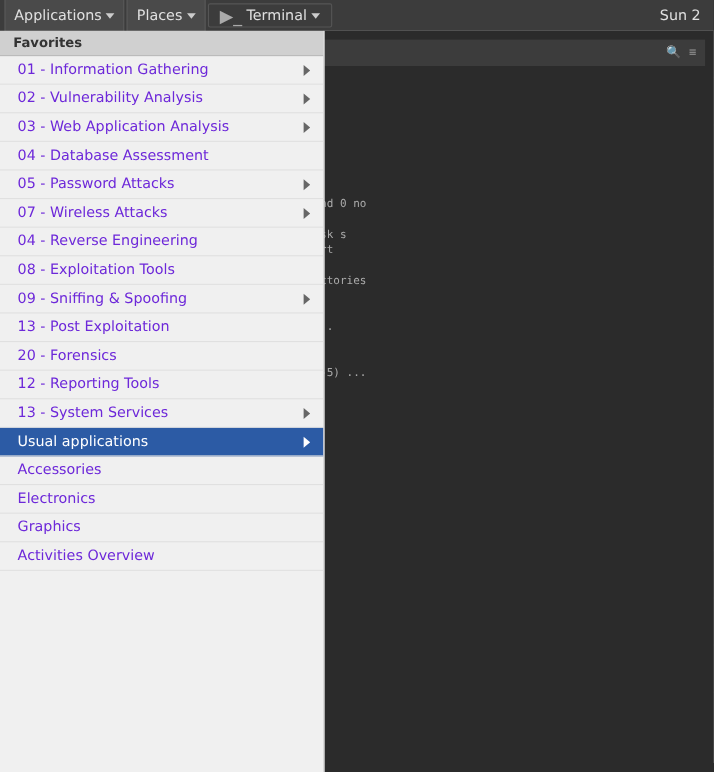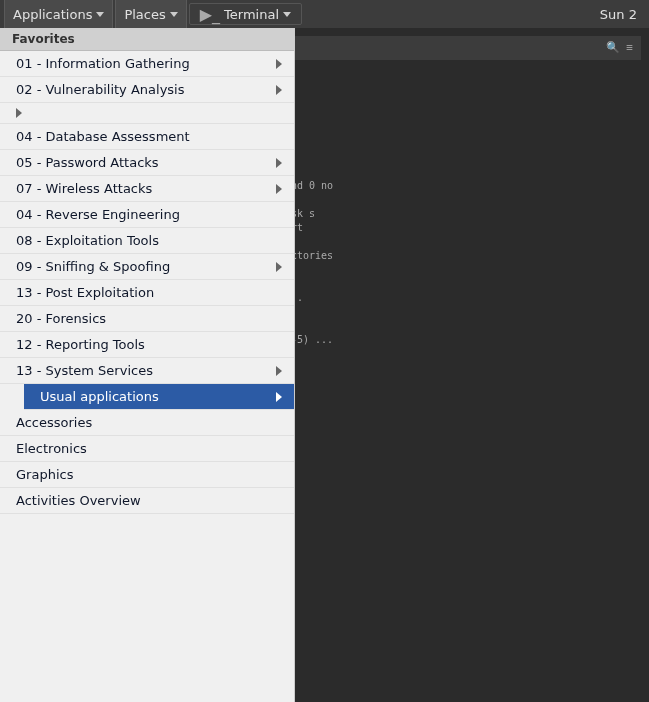--- a/index.html
+++ b/index.html
@@ -91,7 +91,7 @@
       align-items: center;
       justify-content: space-between;
       padding: 5px 12px 5px 16px;
-      color: #0f172a;
+      color: #6d28d9;
       cursor: pointer;
       font-size: 13px;
       border-bottom: 1px solid #e0e0e0;

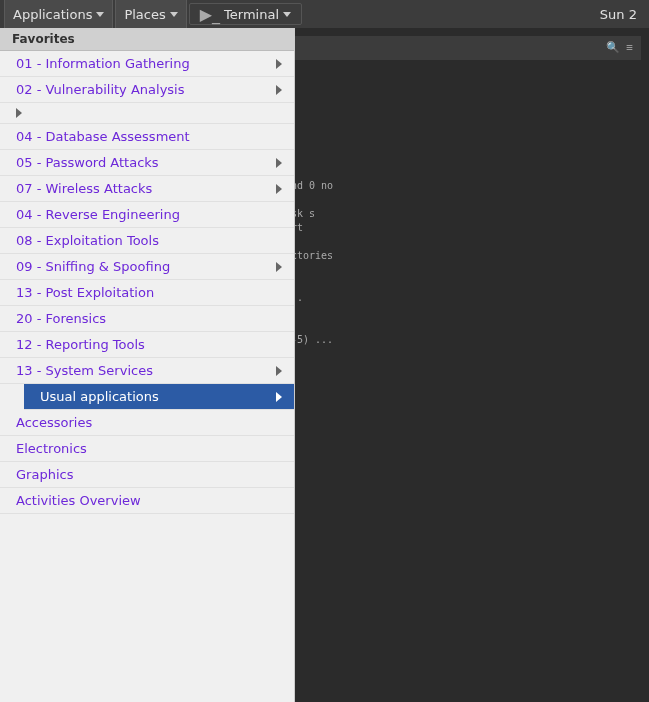--- a/index.html
+++ b/index.html
@@ -231,6 +231,7 @@
       <span class="menu-arrow"></span>
     </div>
     <div class="menu-item">
+      <span>03 - Web Application Analysis</span>
       <span class="menu-arrow"></span>
     </div>
     <div class="menu-item">

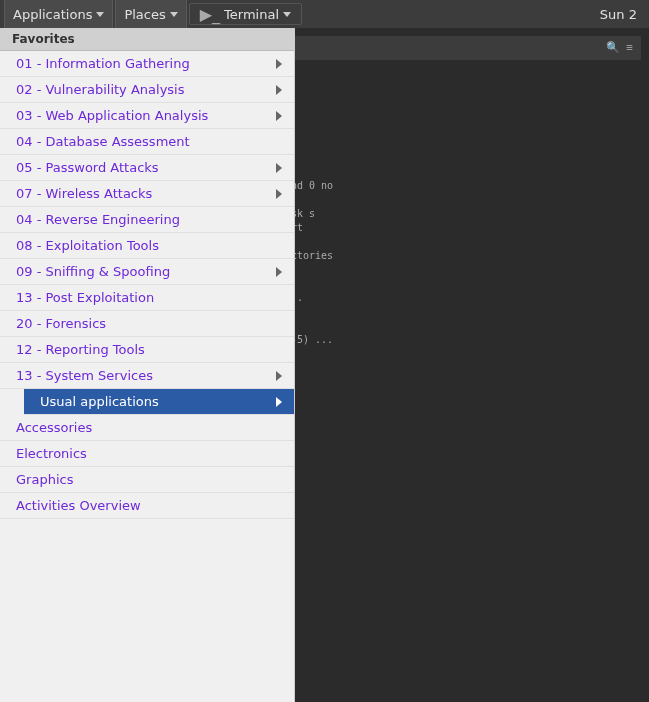--- a/index.html
+++ b/index.html
@@ -96,7 +96,7 @@
       font-size: 13px;
       border-bottom: 1px solid #e0e0e0;
     }
-    .menu-item.highlighted { background: #2c5ba5; color: white; margin-left: 24px; }
+    .menu-item.highlighted { background: #2c5ba5; color: white; }
 
     .menu-arrow {
       width: 0; height: 0;

